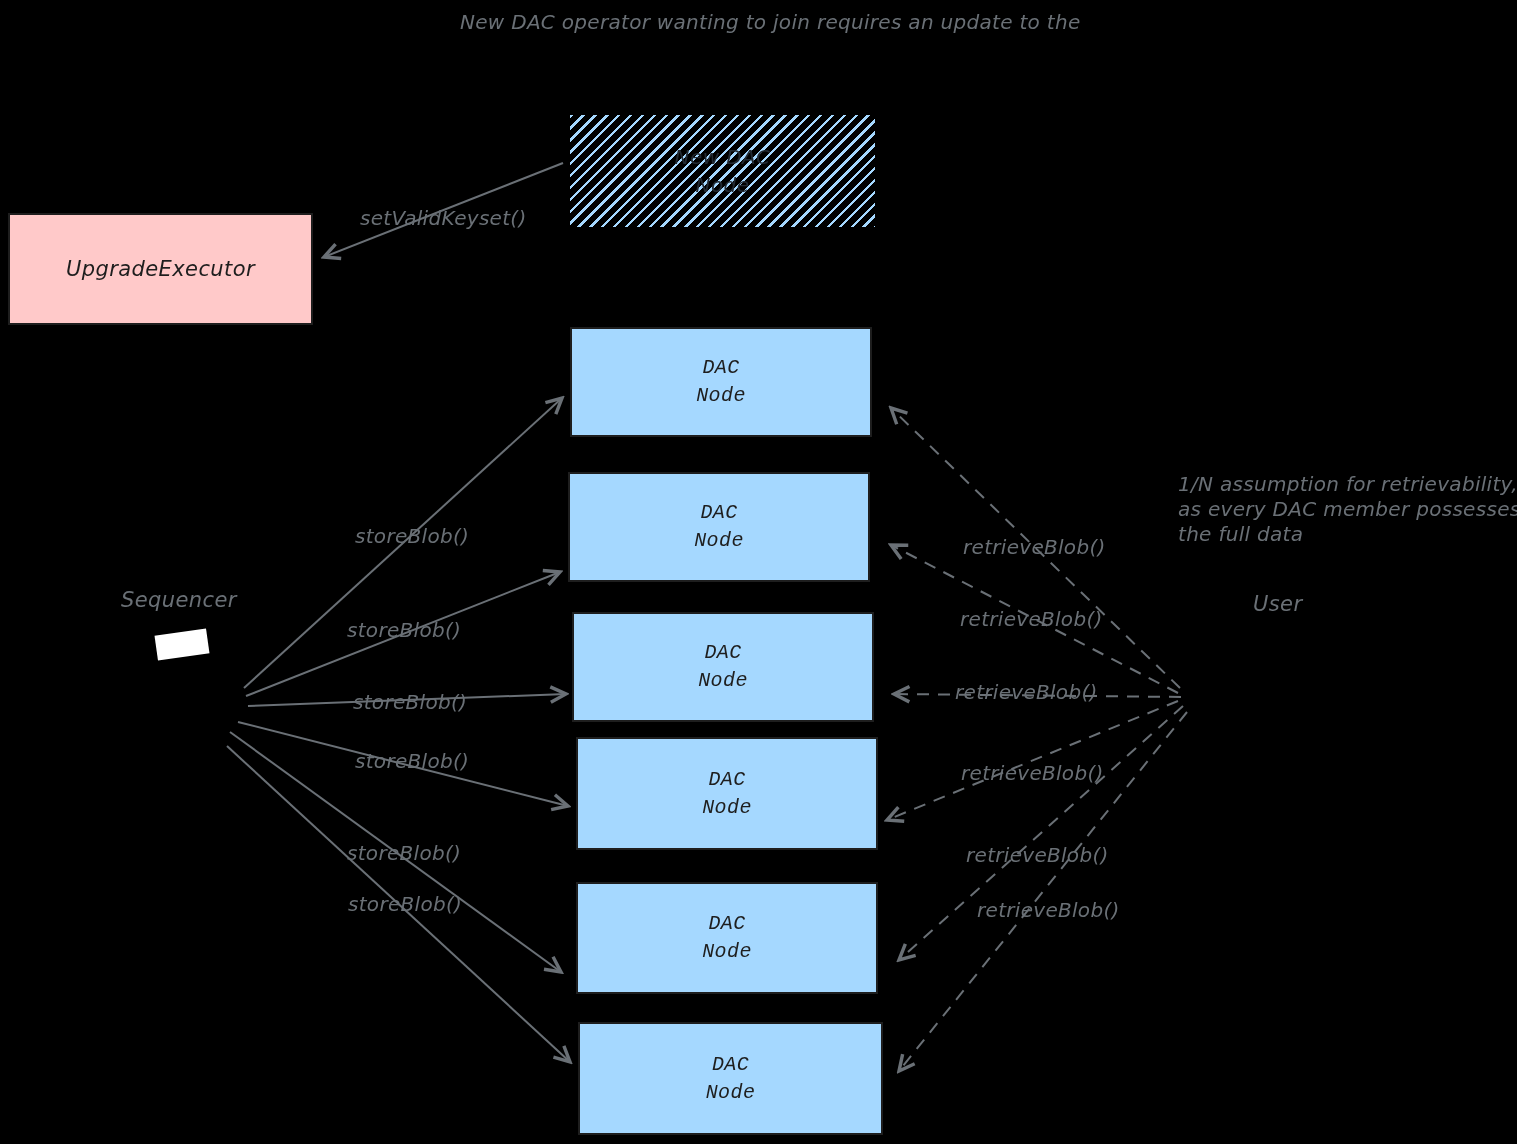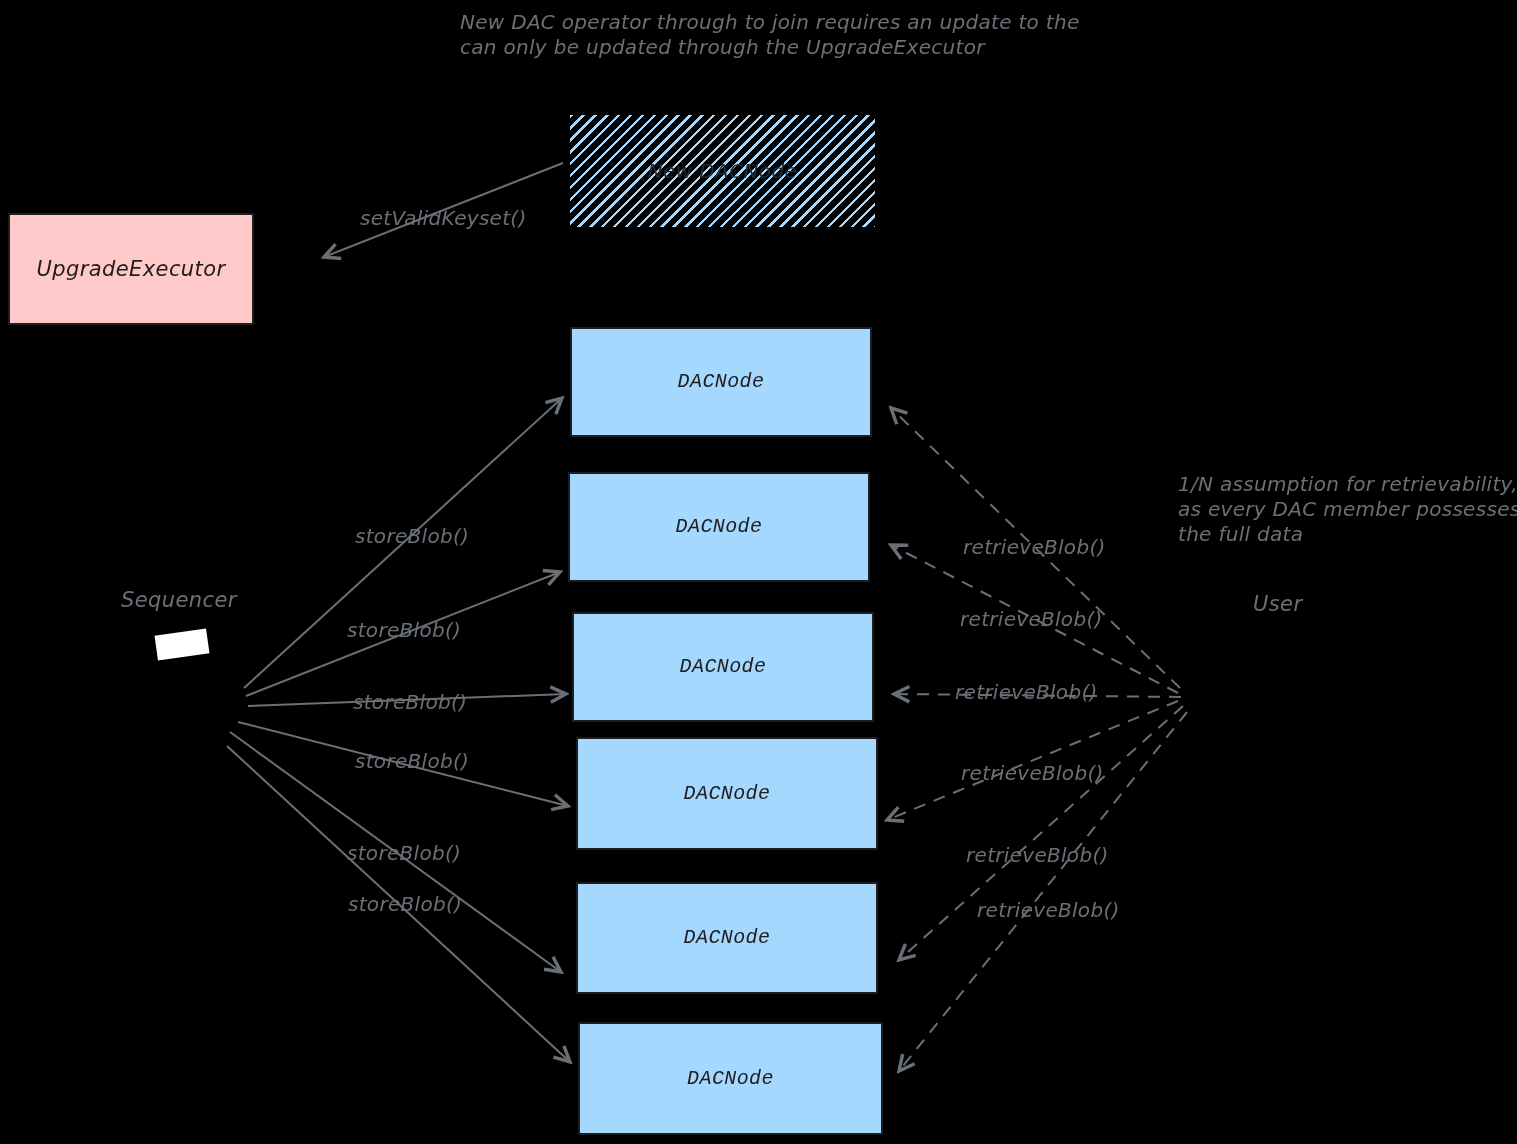--- a/index.html
+++ b/index.html
@@ -97,7 +97,7 @@
   </svg>
 
   <div class="note" style="left:460px;top:10px;">
-    <div>New DAC operator through to join requires an update to the</div>
+    <div>New DAC operator wanting to join requires an update to the</div>
     <div>can only be updated through the UpgradeExecutor</div>
   </div>
 

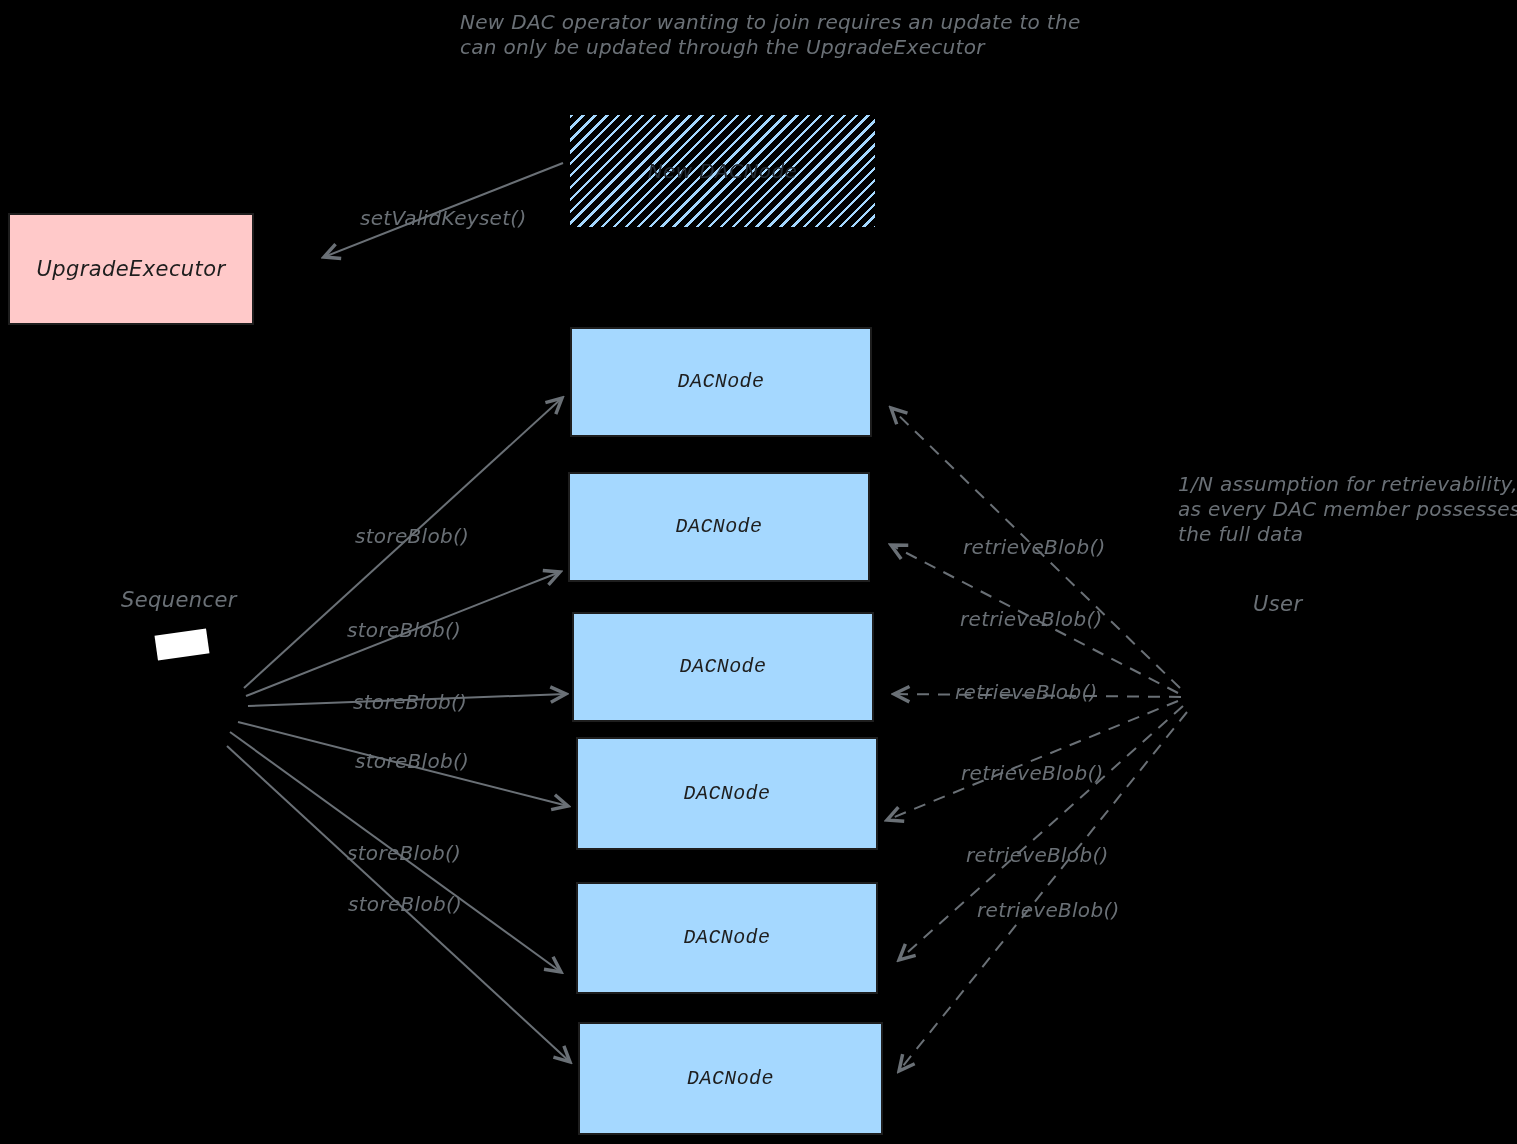--- a/index.html
+++ b/index.html
@@ -98,7 +98,6 @@
 
   <div class="note" style="left:460px;top:10px;">
     <div>New DAC operator wanting to join requires an update to the</div>
-    <div>can only be updated through the UpgradeExecutor</div>
   </div>
 
   <div class="box hatched-box" style="left:570px;top:115px;width:305px;height:112px;">

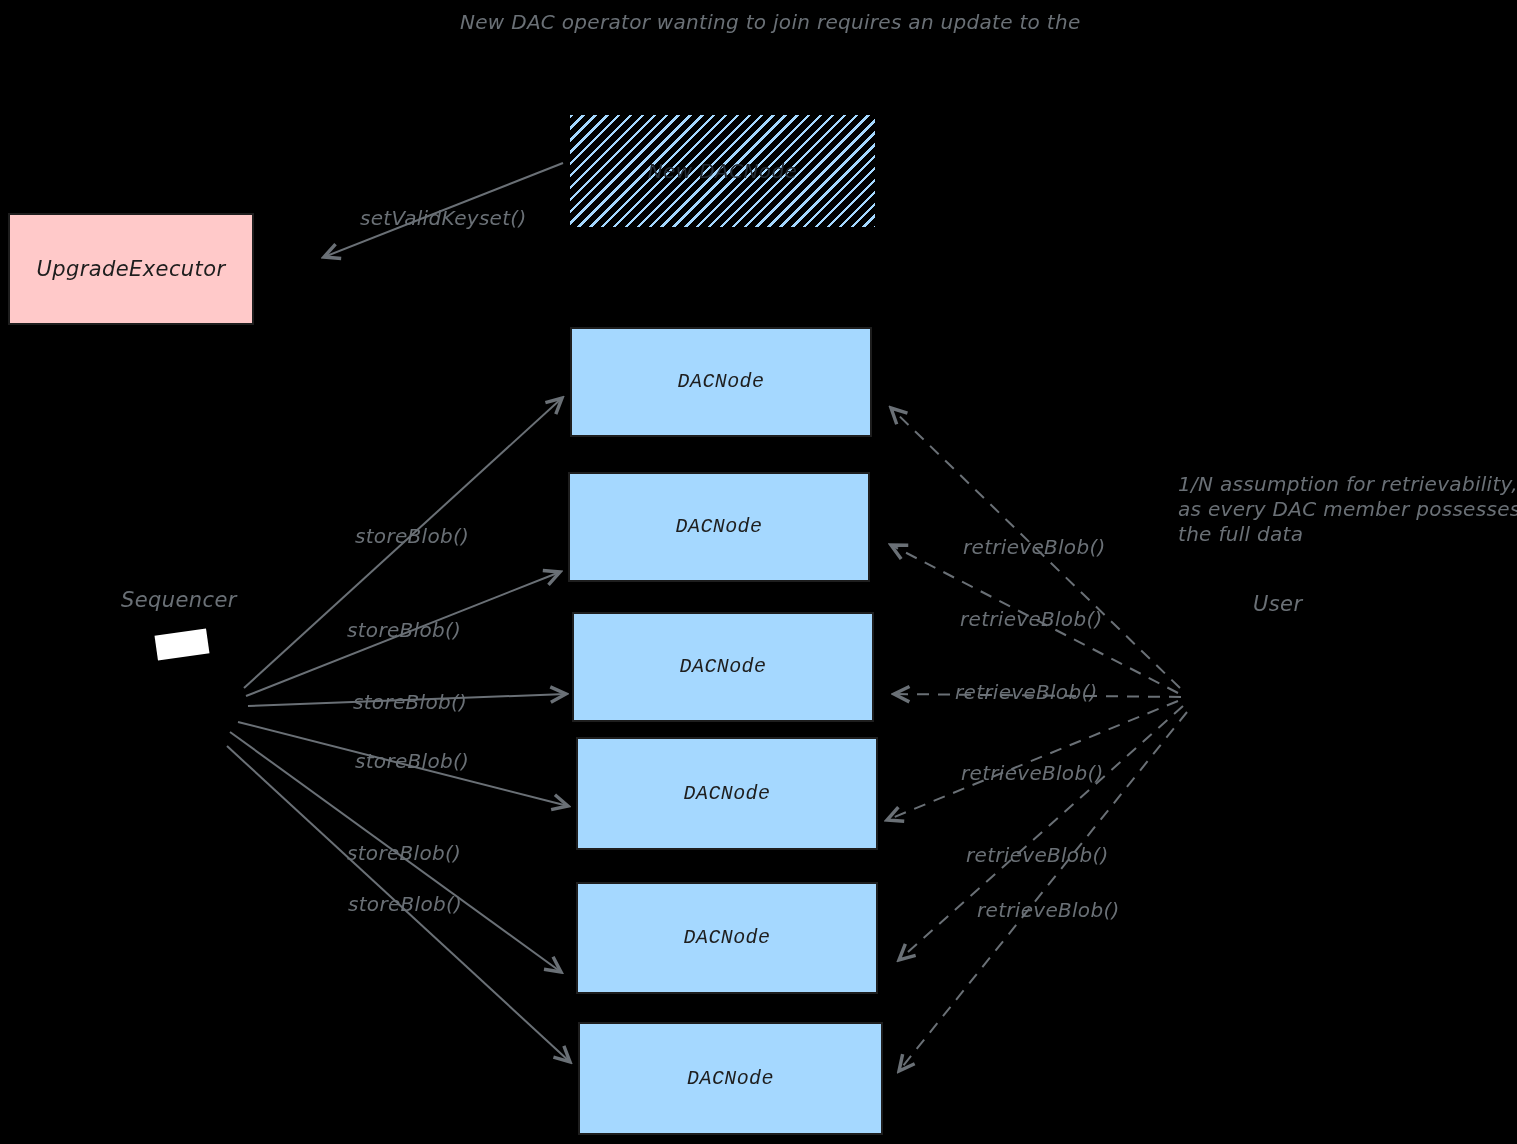--- a/index.html
+++ b/index.html
@@ -34,7 +34,7 @@
     font-size:21px;font-style:italic;letter-spacing:.4px;white-space:nowrap;
   }
   .box{
-    position:absolute;display:flex;flex-direction:row;
+    position:absolute;display:flex;flex-direction:column;
     align-items:center;justify-content:center;text-align:center;
     font-size:20px;line-height:28px;font-style:italic;letter-spacing:.4px;
     box-sizing:border-box;

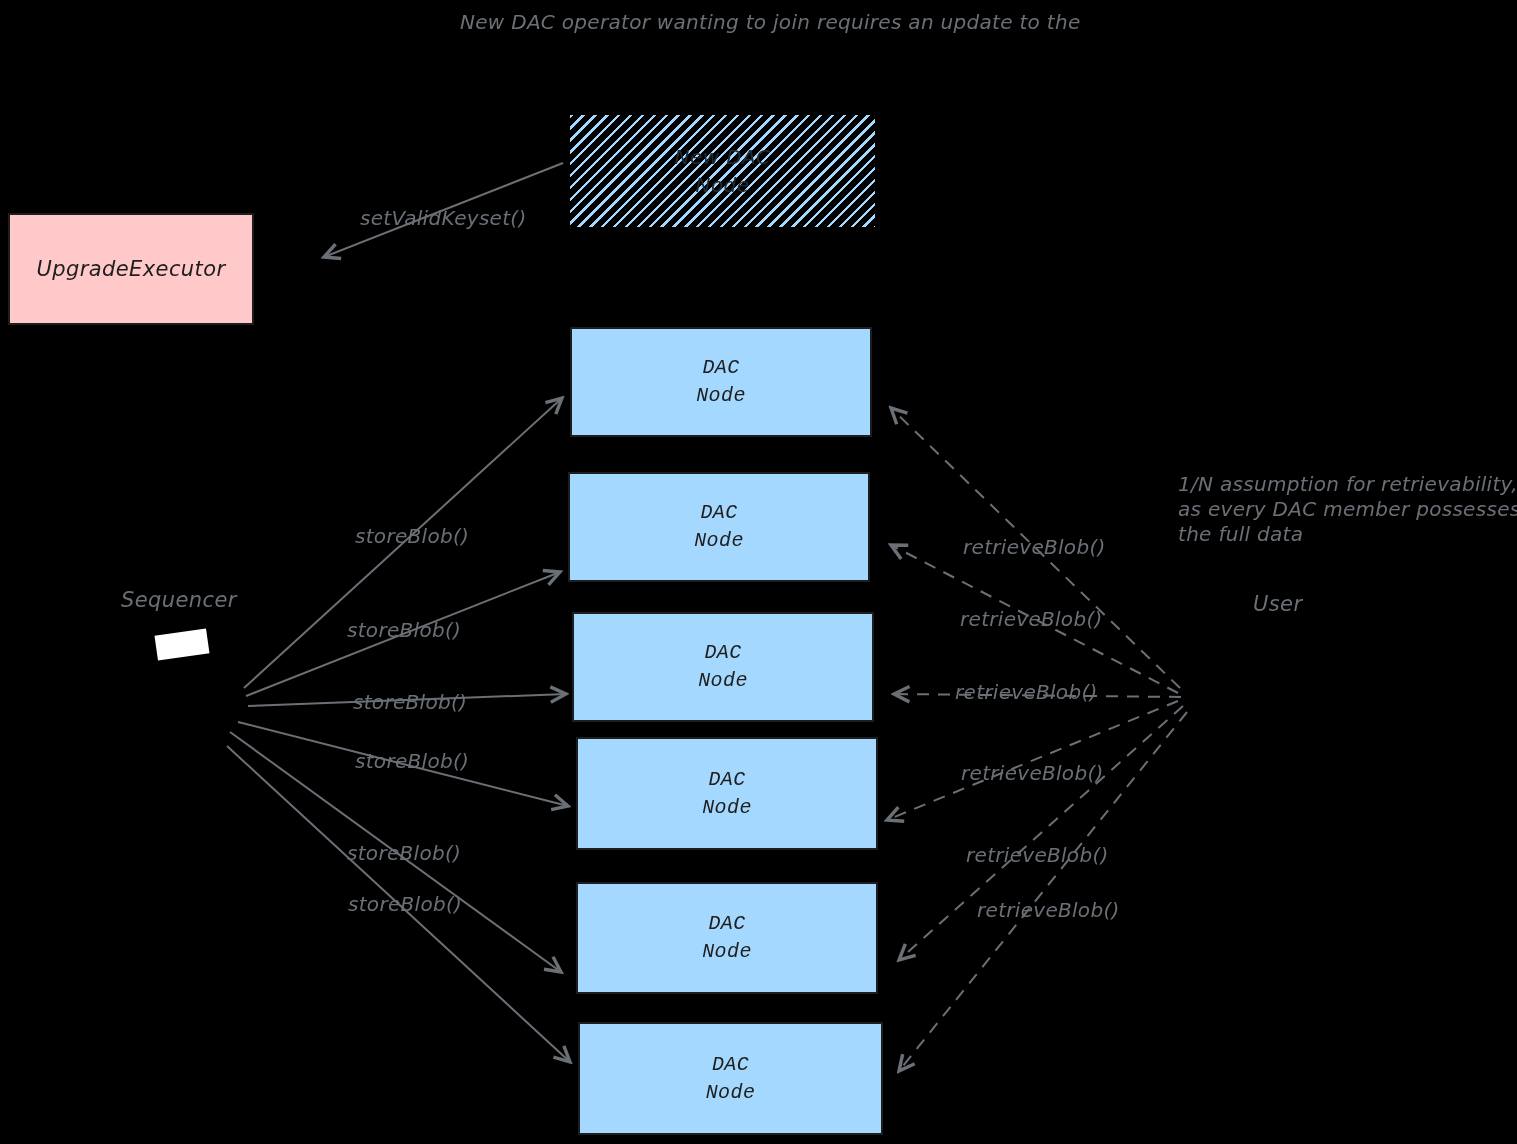--- a/index.html
+++ b/index.html
@@ -105,7 +105,7 @@
     <span>Node</span>
   </div>
 
-  <div class="box executor-box" style="left:8px;top:213px;width:246px;height:112px;">
+  <div class="box executor-box" style="left:8px;top:213px;width:305px;height:112px;">
     <span>UpgradeExecutor</span>
   </div>
 

